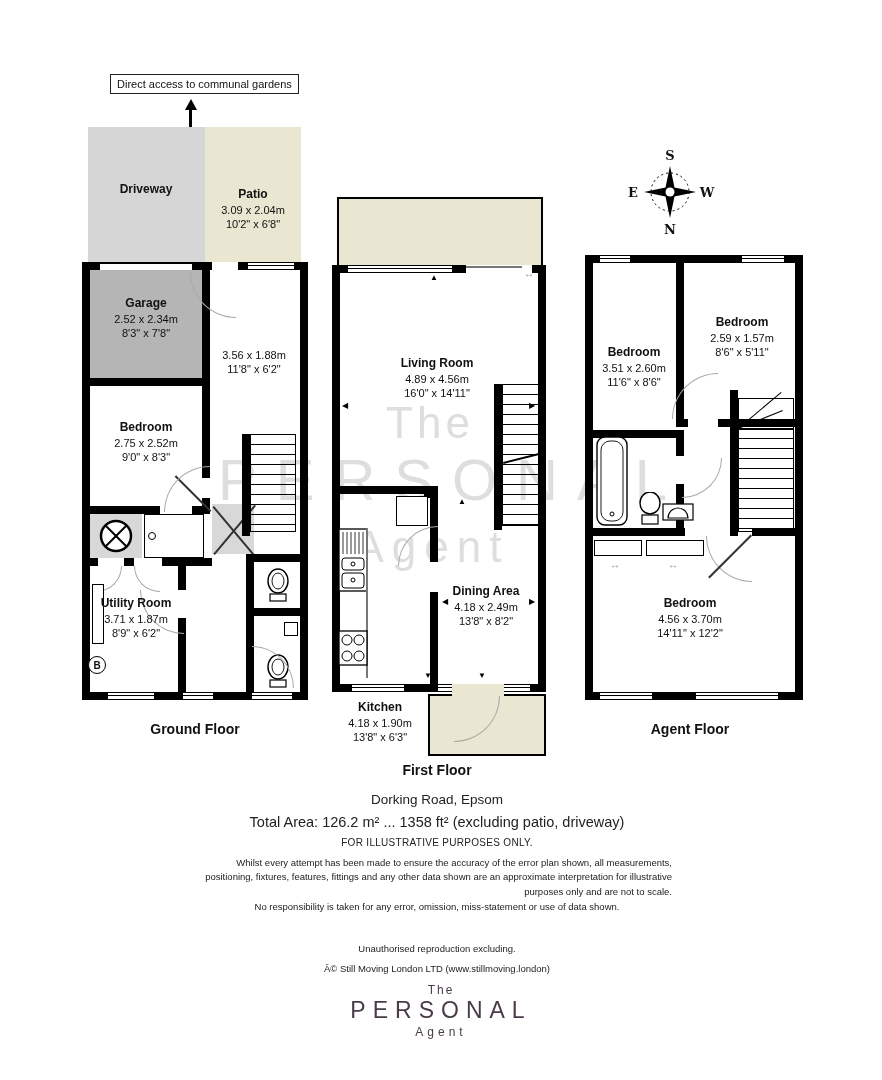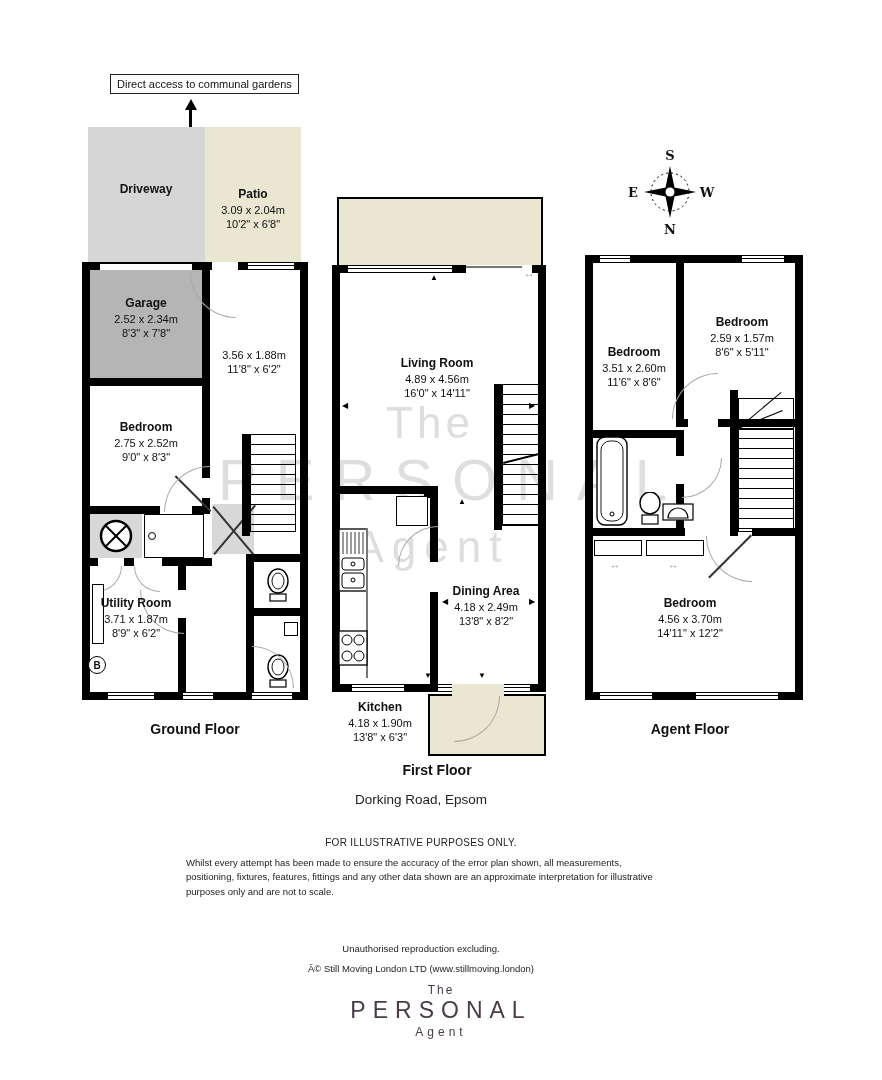--- a/index.html
+++ b/index.html
@@ -29,7 +29,7 @@
   .rlabel .rname:empty{display:none}
   .rlabel span{display:block}
   .floor-label{position:absolute;transform:translateX(-50%);font-weight:bold;font-size:14px;white-space:nowrap}
-  .note{position:absolute;left:421px;transform:translateX(-50%);text-align:left;white-space:nowrap;color:#222}
+  .note{position:absolute;left:437px;transform:translateX(-50%);text-align:right;white-space:nowrap;color:#222}
   .wrapnote{white-space:normal}
   .garden-box{position:absolute;border:1px solid #222;padding:3px 6px;font-size:11px;white-space:nowrap}
   .arrow-head{position:absolute;width:0;height:0;border-left:6px solid transparent;

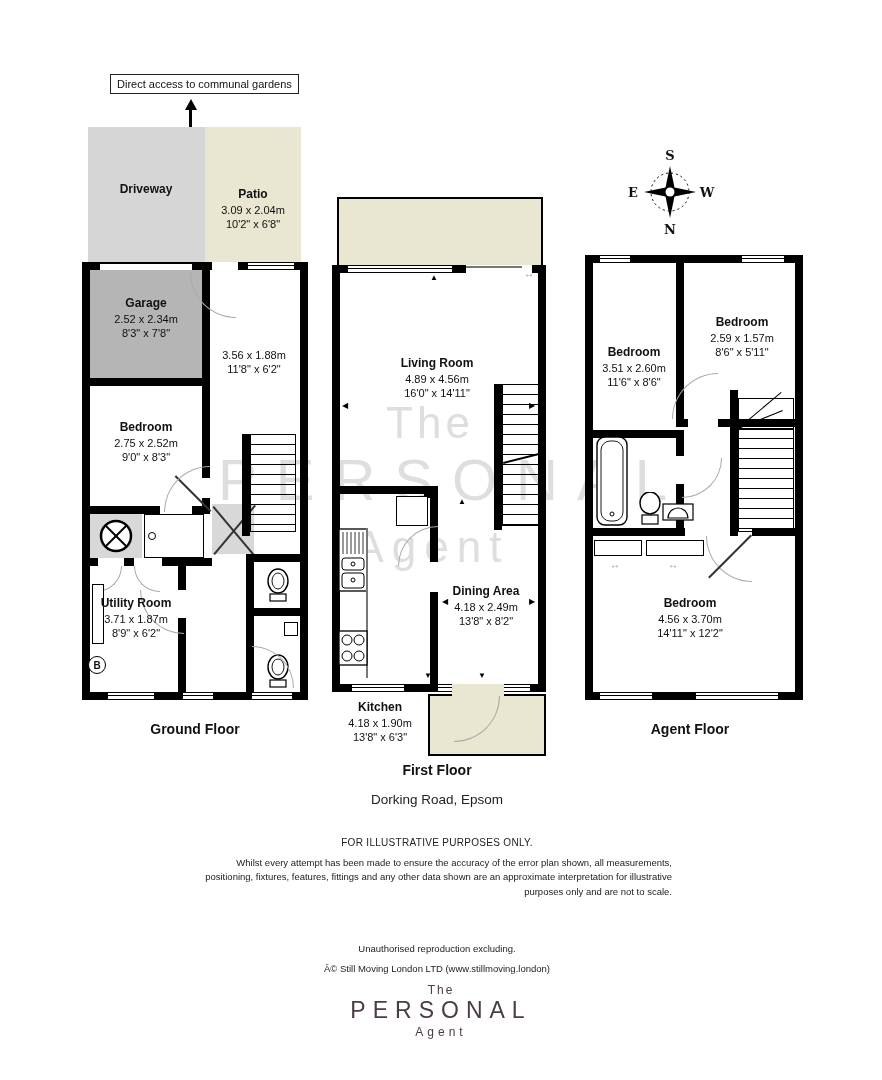--- a/index.html
+++ b/index.html
@@ -332,6 +332,7 @@
   </div>
 
   <div class="note" style="top:792px;font-size:13.5px">Dorking Road, Epsom</div>
+  <div class="note" style="top:814px;font-size:14.5px">Total Area: 126.2 m² ... 1358 ft² (excluding patio, driveway)</div>
   <div class="note" style="top:837px;font-size:10px;letter-spacing:.3px">FOR ILLUSTRATIVE PURPOSES ONLY.</div>
   <div class="note wrapnote" style="top:856px;font-size:9.5px;width:470px;line-height:1.5">Whilst every attempt has been made to ensure the accuracy of the error plan shown, all measurements, positioning, fixtures, features, fittings and any other data shown are an approximate interpretation for illustrative purposes only and are not to scale.</div>
   <div class="note" style="top:943px;font-size:9.5px">Unauthorised reproduction excluding.</div>

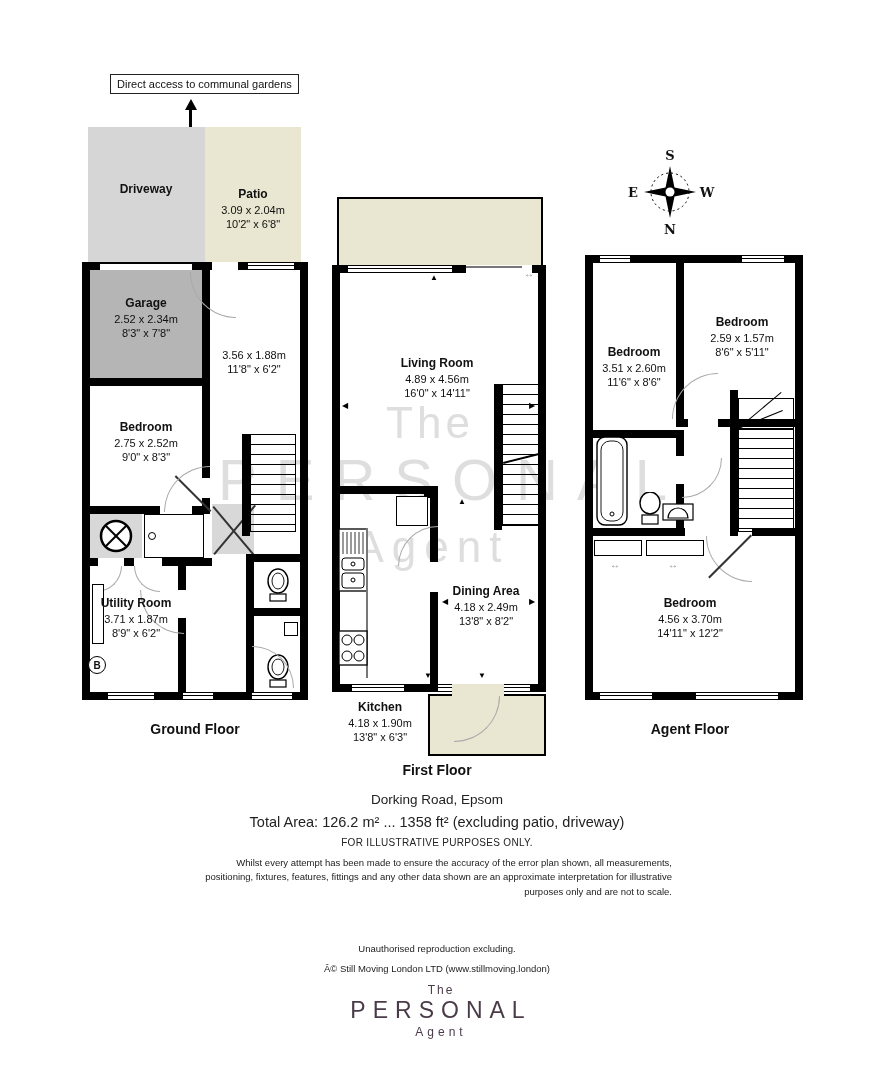--- a/index.html
+++ b/index.html
@@ -335,6 +335,7 @@
   <div class="note" style="top:814px;font-size:14.5px">Total Area: 126.2 m² ... 1358 ft² (excluding patio, driveway)</div>
   <div class="note" style="top:837px;font-size:10px;letter-spacing:.3px">FOR ILLUSTRATIVE PURPOSES ONLY.</div>
   <div class="note wrapnote" style="top:856px;font-size:9.5px;width:470px;line-height:1.5">Whilst every attempt has been made to ensure the accuracy of the error plan shown, all measurements, positioning, fixtures, features, fittings and any other data shown are an approximate interpretation for illustrative purposes only and are not to scale.</div>
+  <div class="note" style="top:901px;font-size:9.5px">No responsibility is taken for any error, omission, miss-statement or use of data shown.</div>
   <div class="note" style="top:943px;font-size:9.5px">Unauthorised reproduction excluding.</div>
   <div class="note" style="top:963px;font-size:9.5px">Â© Still Moving London LTD (www.stillmoving.london)</div>
 

